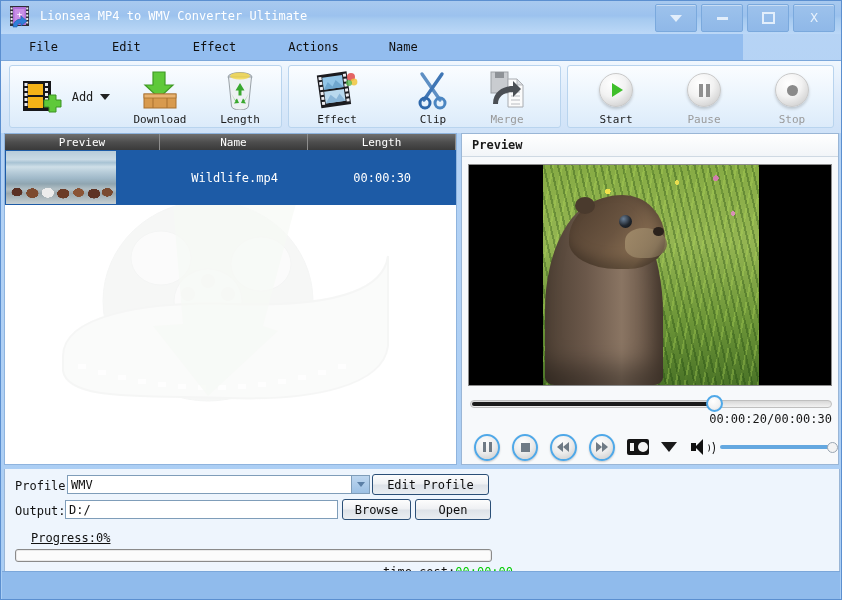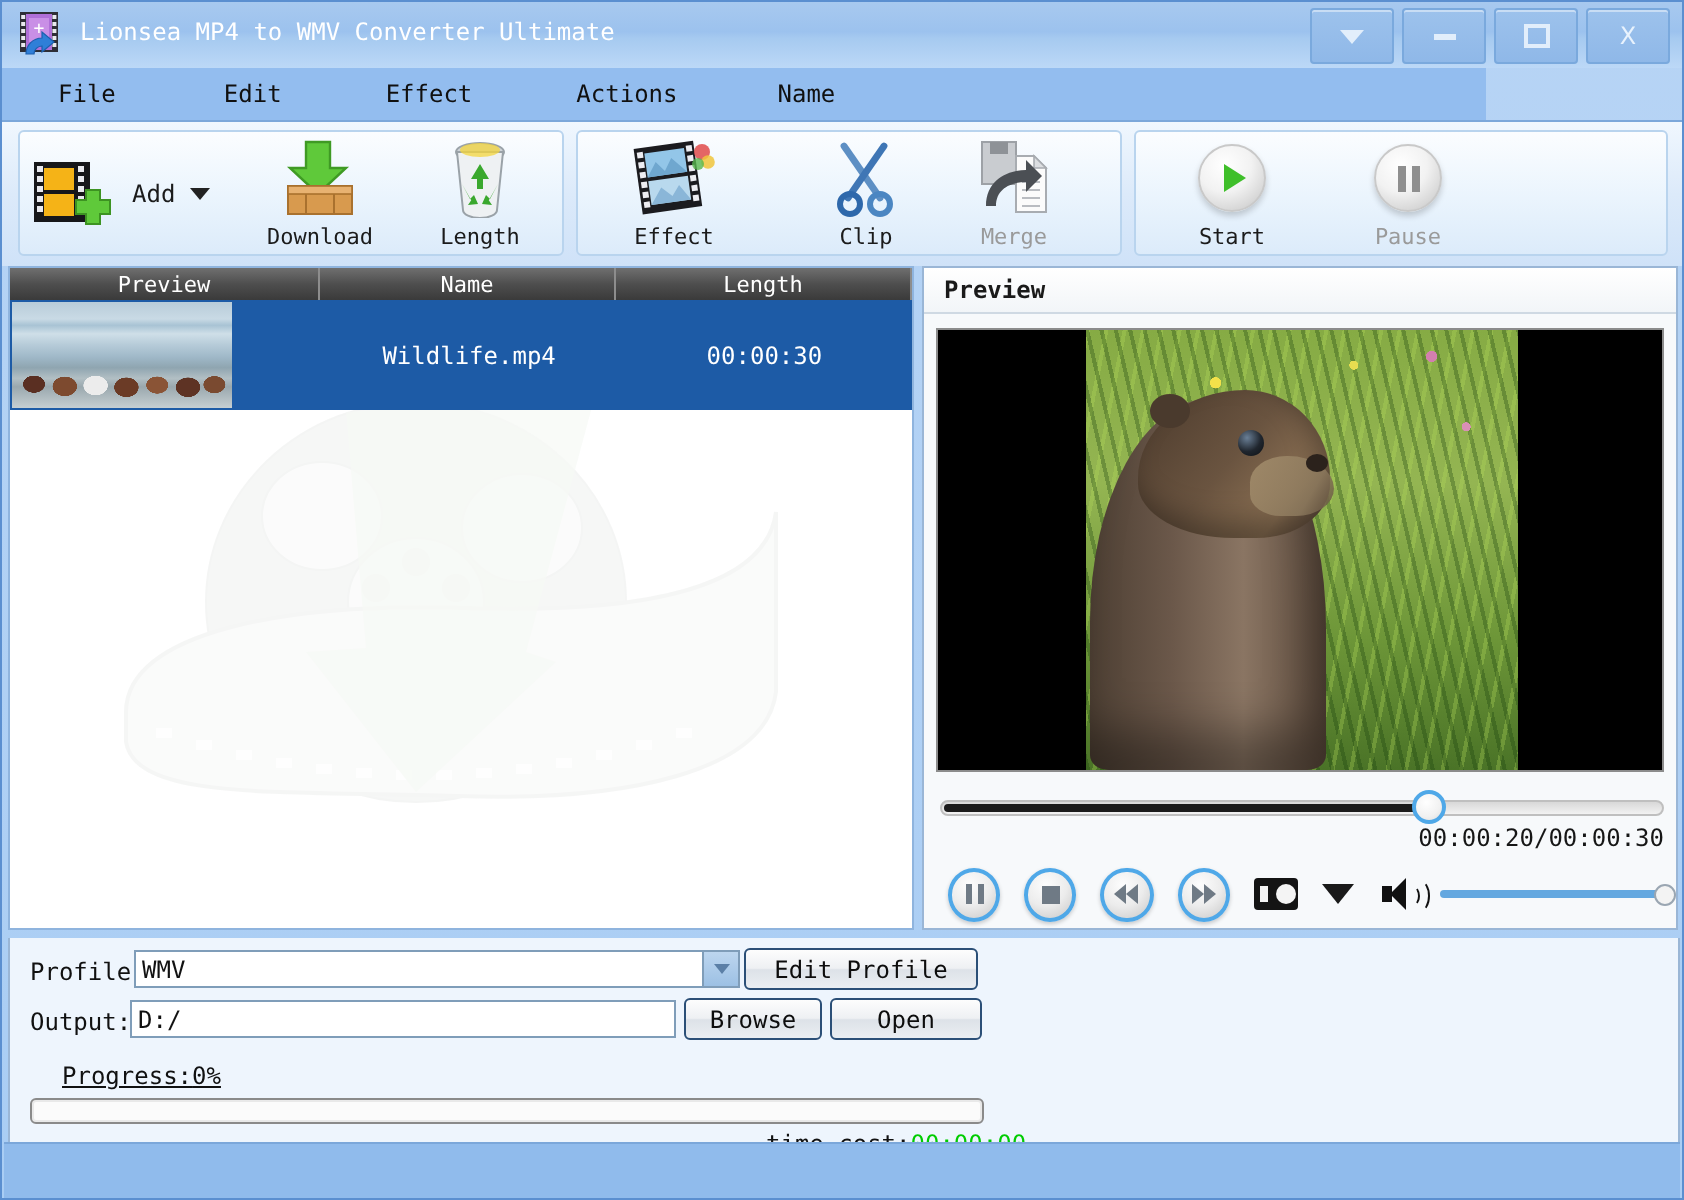--- a/index.html
+++ b/index.html
@@ -110,7 +110,7 @@
     position: absolute; top: 2px;
     width: 76px; height: 59px;
     display: flex; flex-direction: column;
-    align-items: center; justify-content: flex-start;
+    align-items: center; justify-content: center;
   }
   .tbtn .lbl {
     font-size: 11px; color: #1b1b1b;

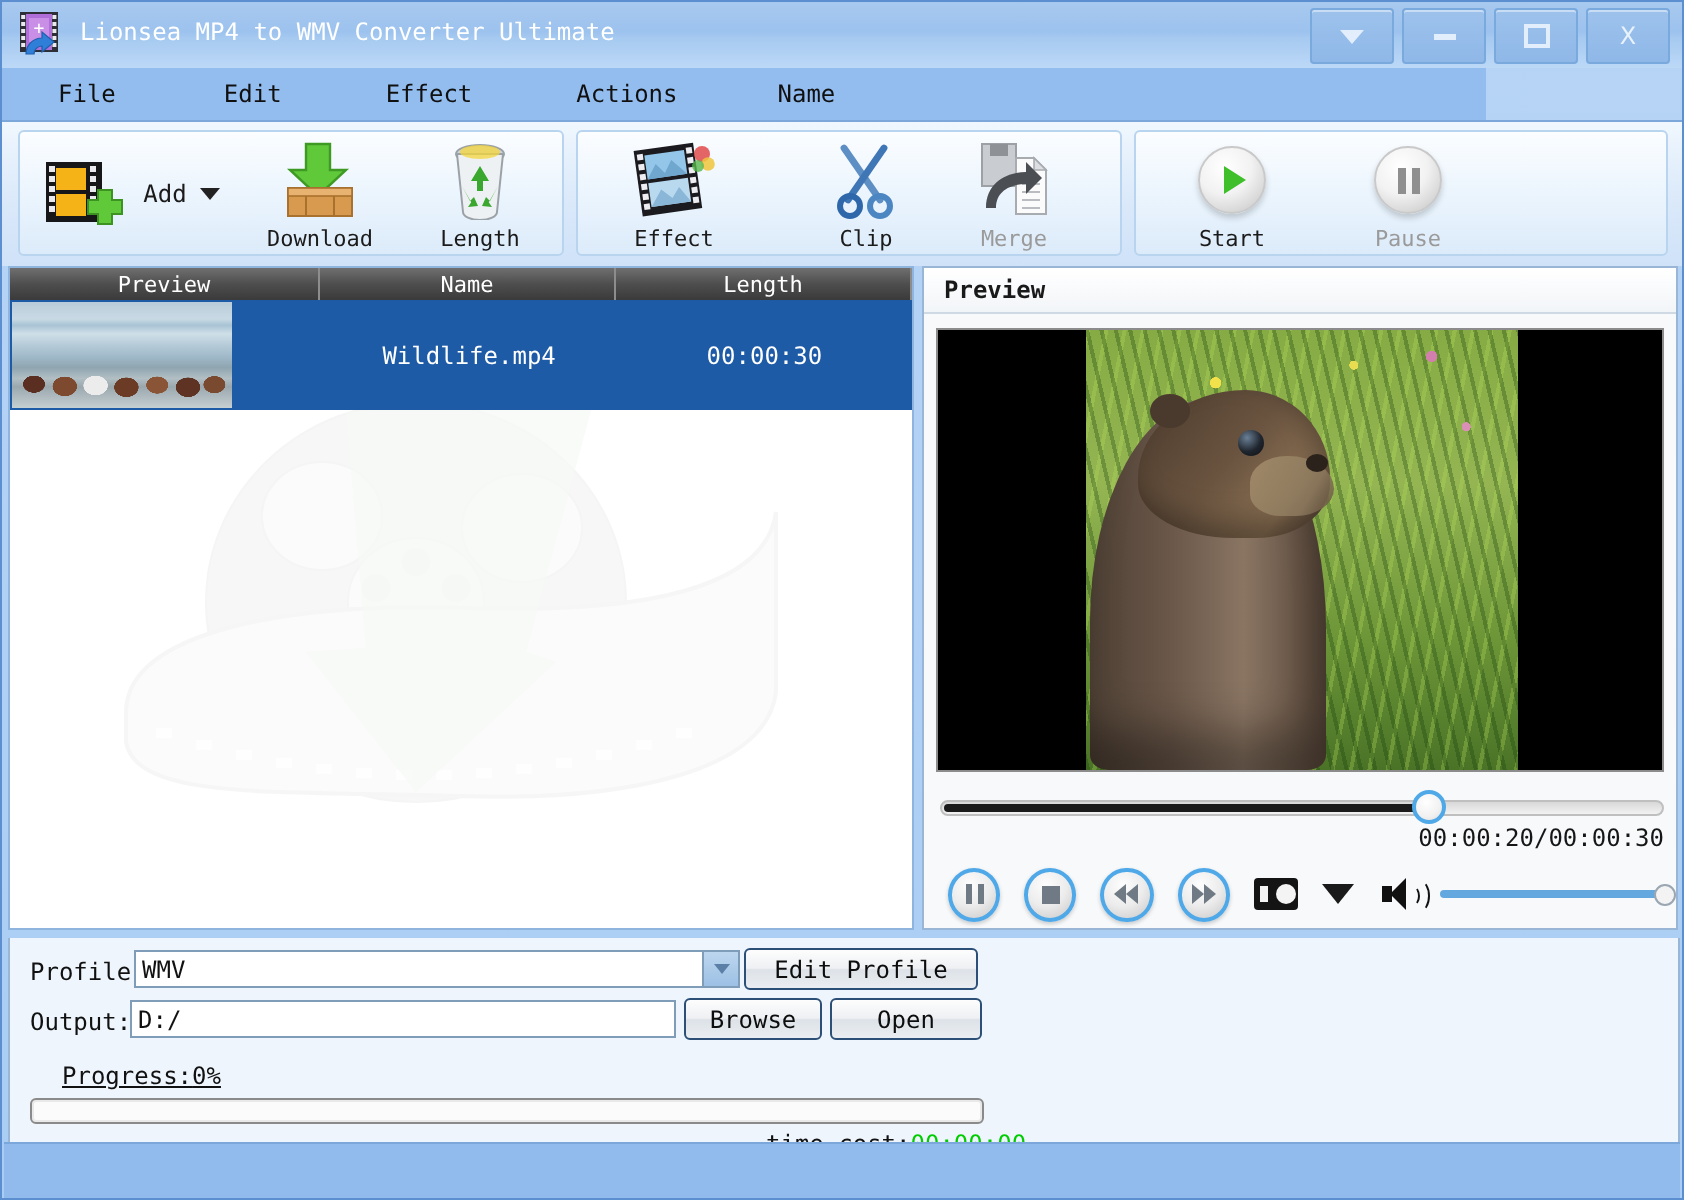--- a/index.html
+++ b/index.html
@@ -727,6 +727,14 @@
             </span>
         </span>
         <span class="lbl dim">Pause</span>
+      </div>
+      <div class="tbtn" id="b-stop">
+        <span class="ticon">
+          <span class="circ-btn">
+              <span class="stop-dot"></span>
+            </span>
+        </span>
+        <span class="lbl dim">Stop</span>
       </div>
     </div>
   </div>

